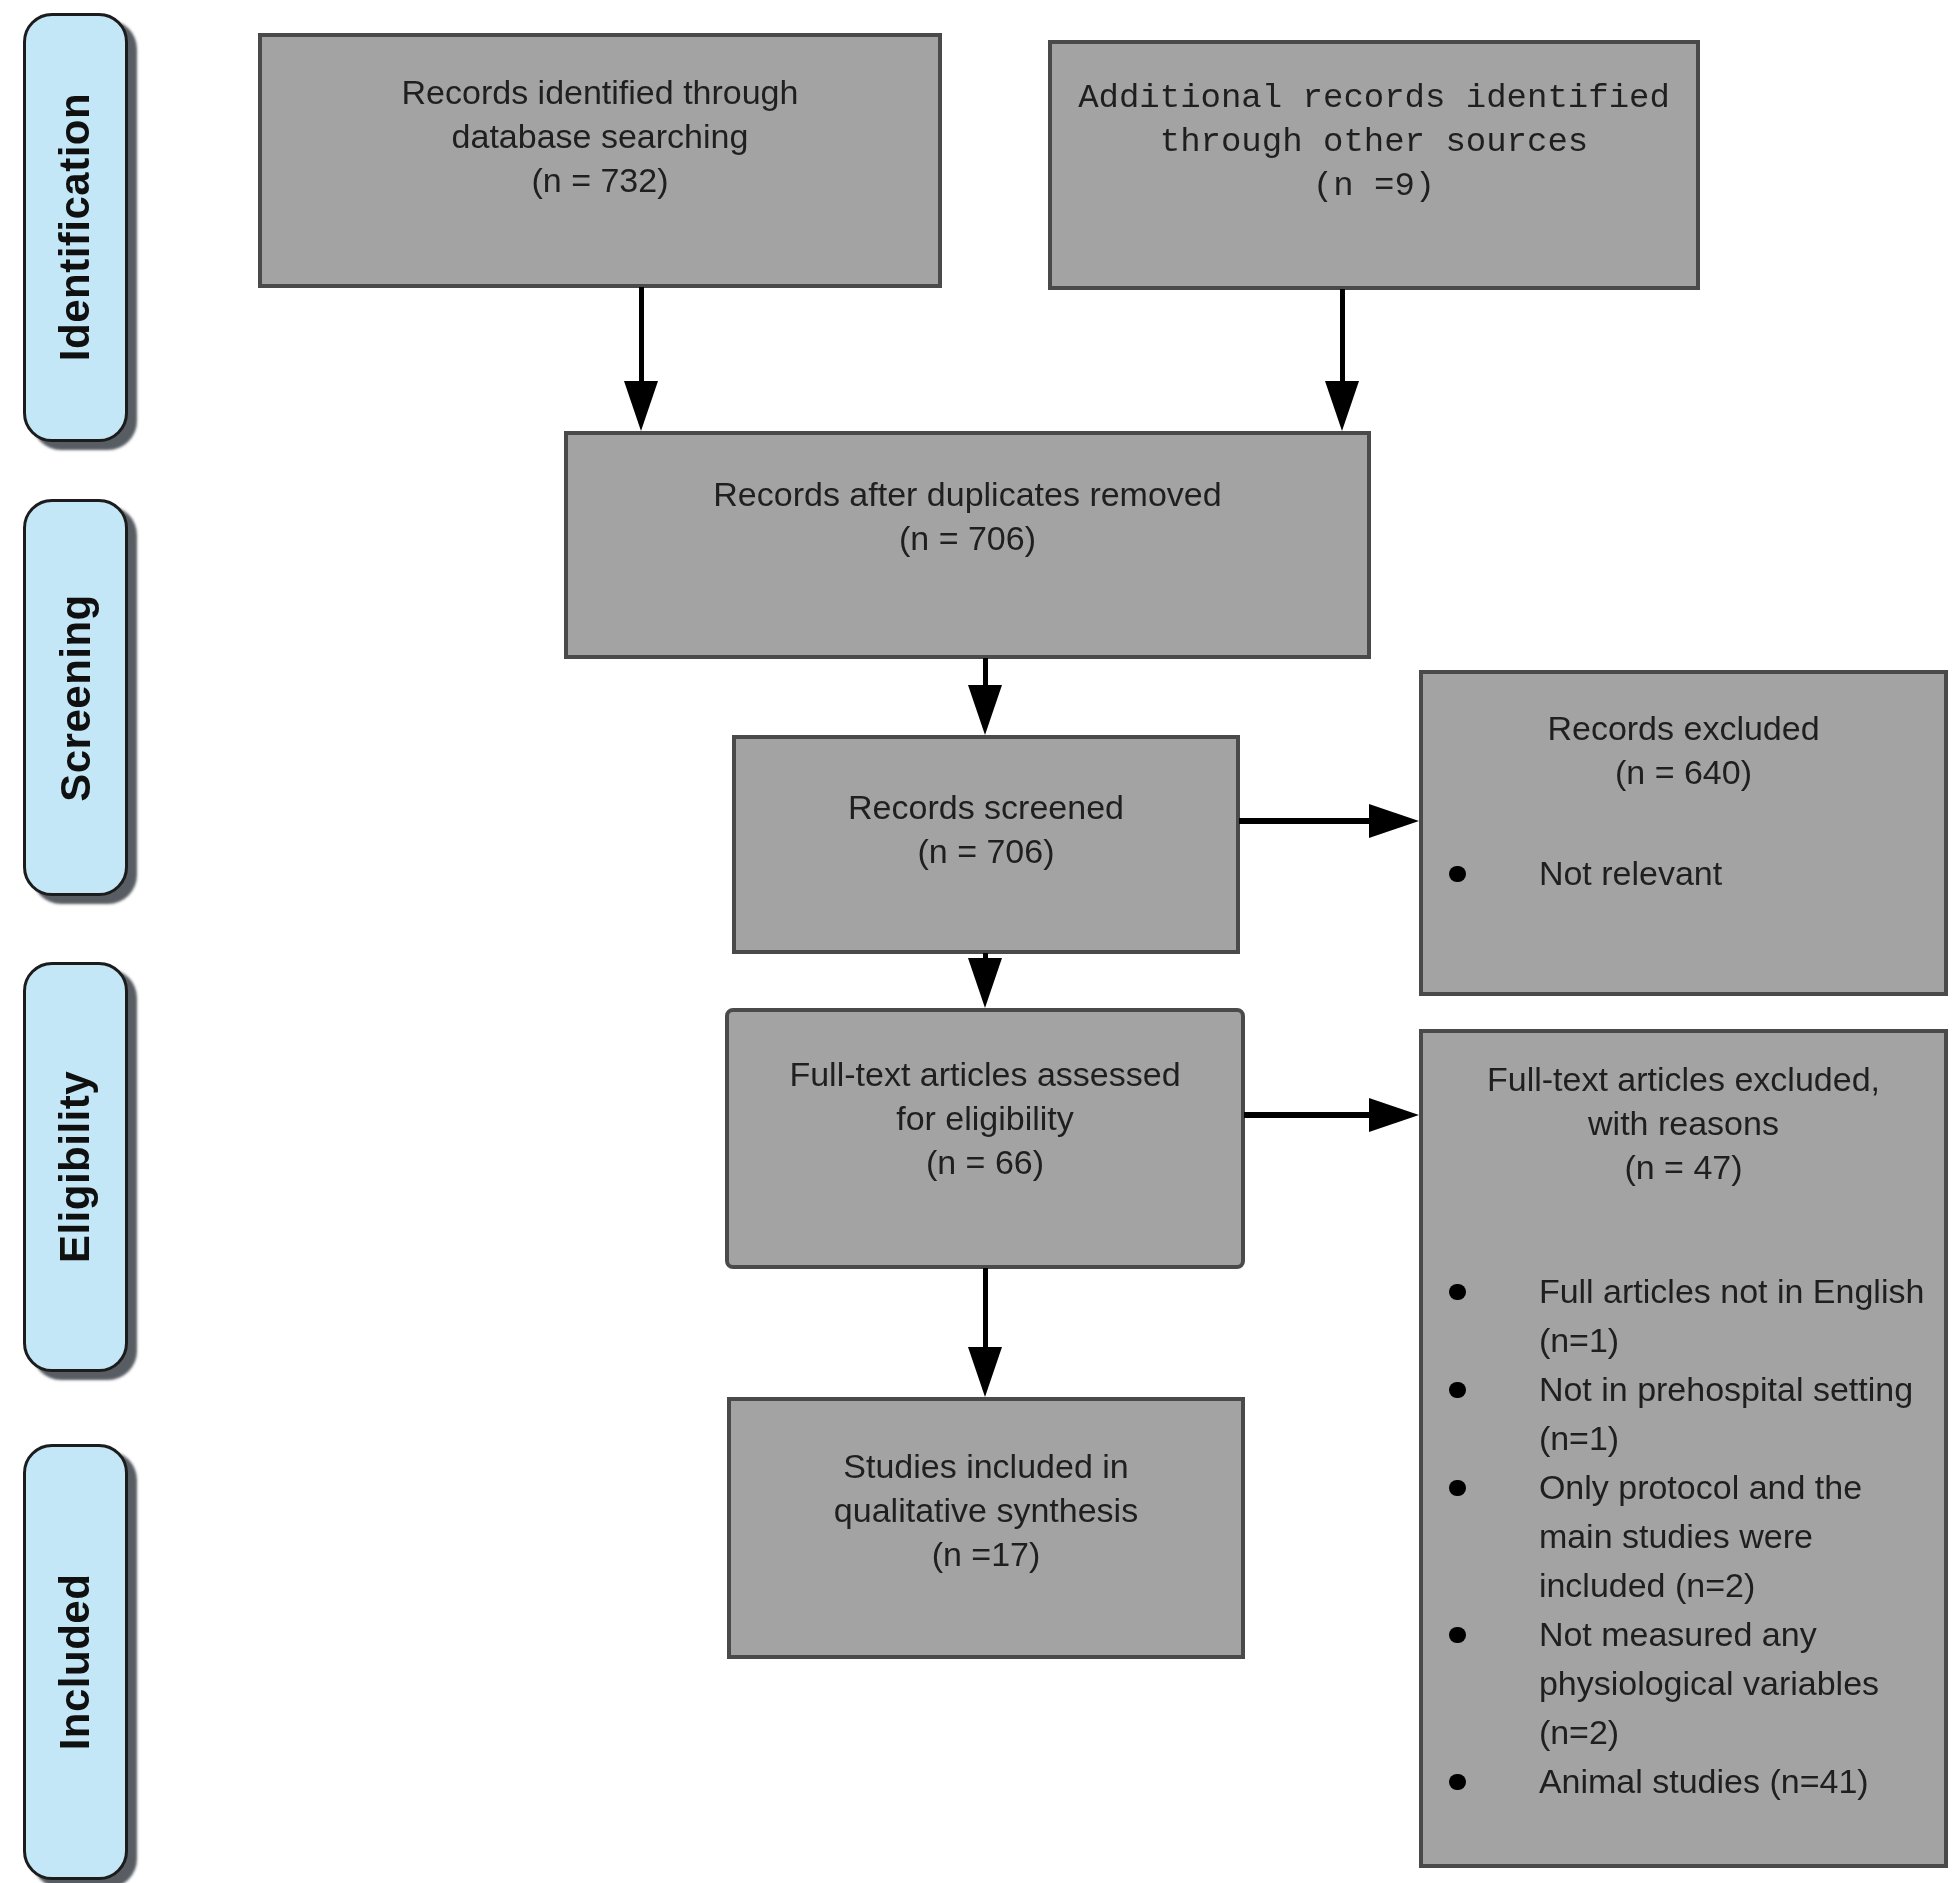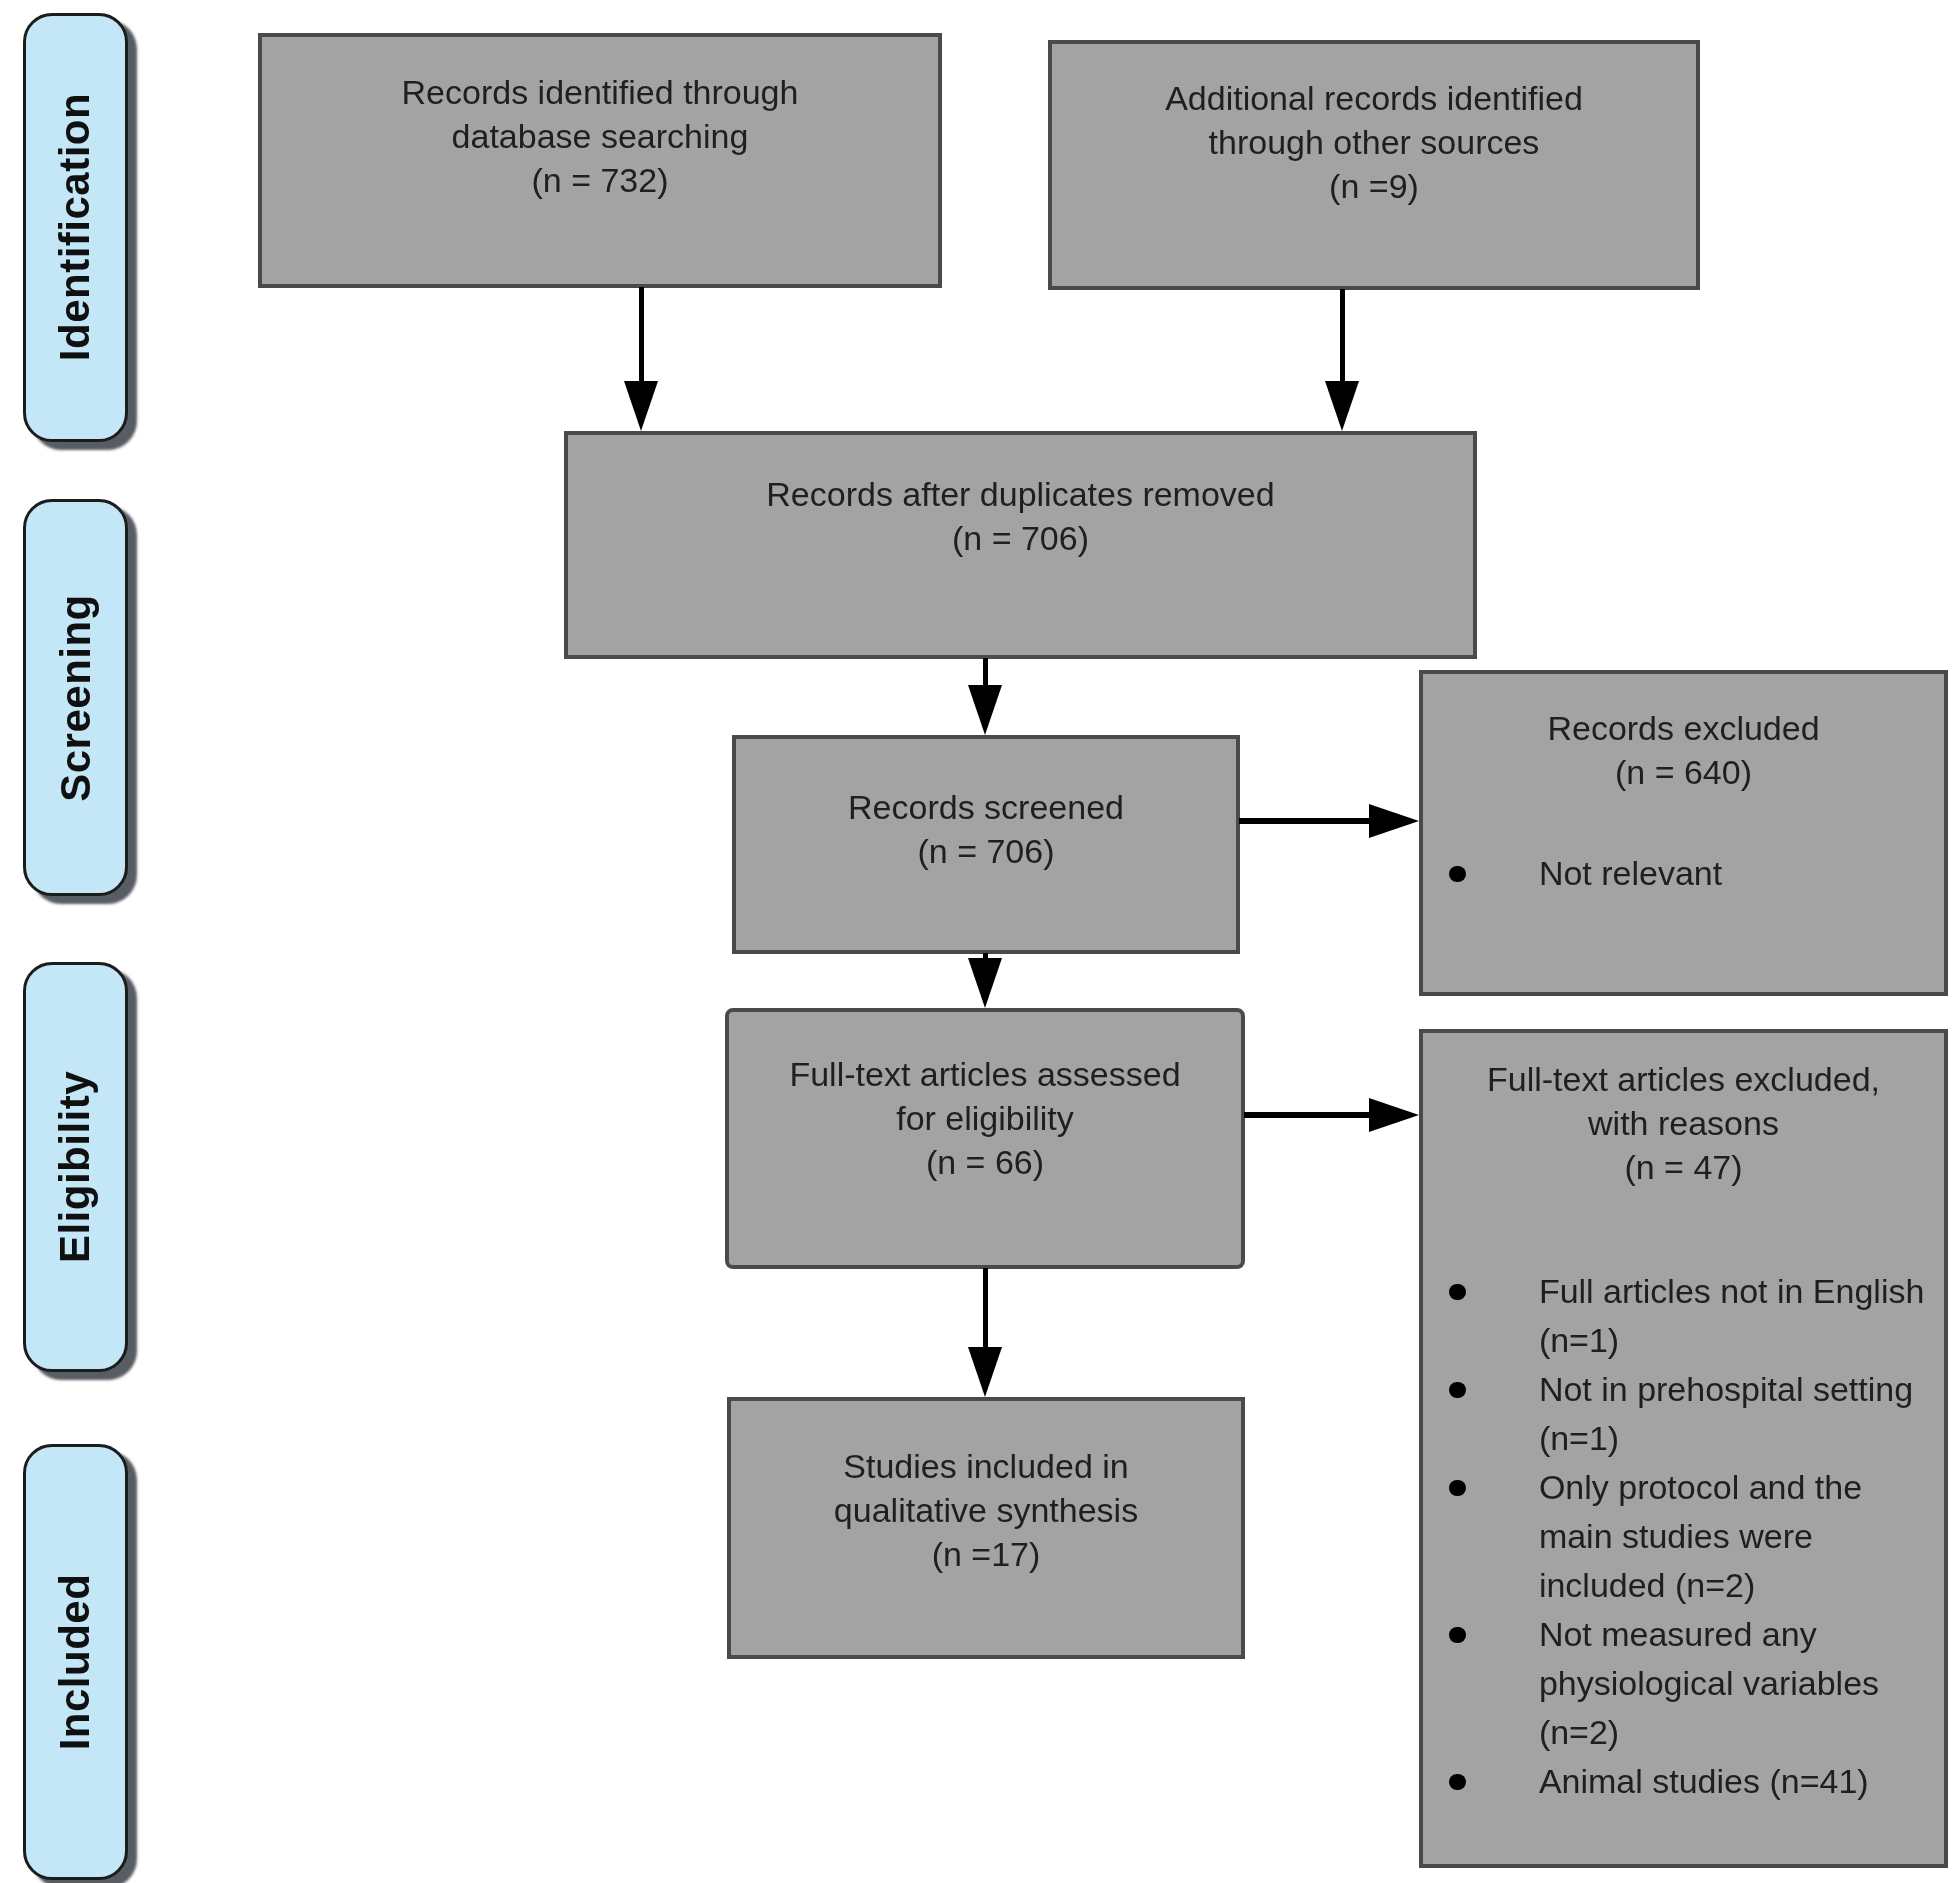--- a/index.html
+++ b/index.html
@@ -131,7 +131,7 @@
     <div>(n = 732)</div>
   </div>
 
-  <div class="fbox" style="left:1048px; top:40px; width:652px; height:250px; padding:0 18px 46px;">
+  <div class="fbox" style="left:1048px; top:40px; width:652px; height:250px; padding:0 18px 46px;font-family:Liberation Mono, monospace;">
     <div>Additional records identified</div>
     <div>through other sources</div>
     <div>(n =9)</div>

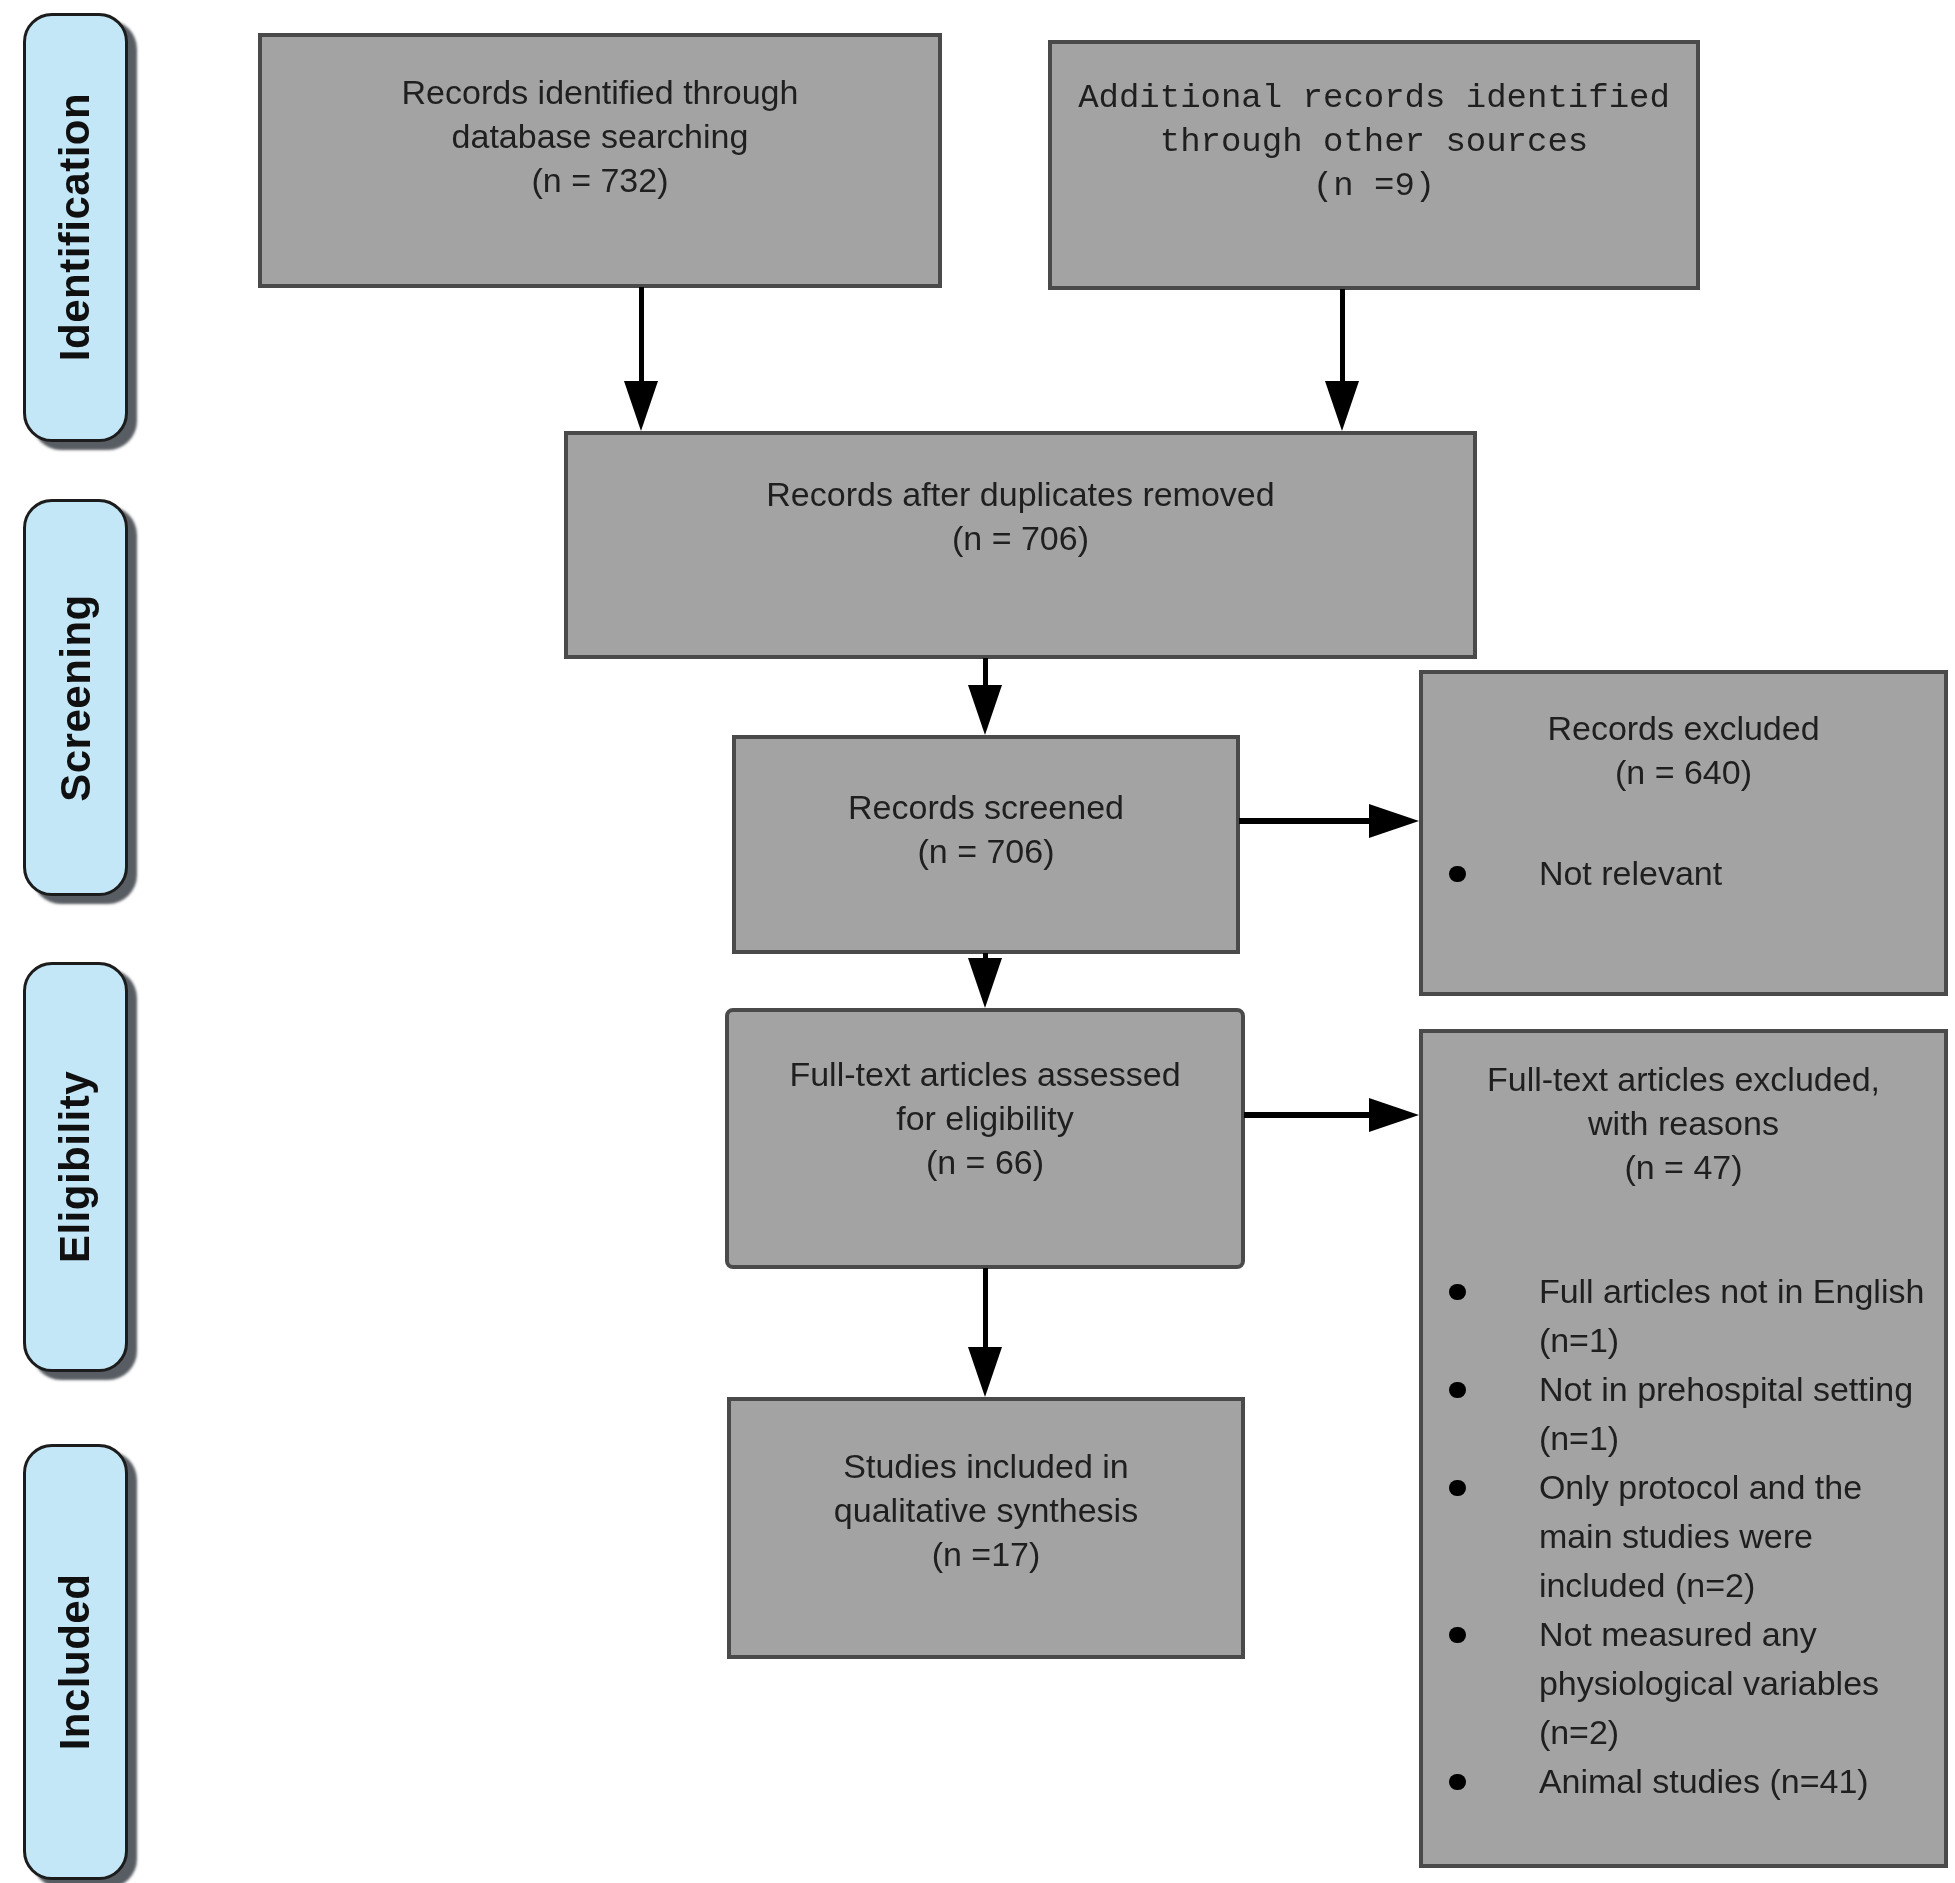--- a/index.html
+++ b/index.html
@@ -137,7 +137,7 @@
     <div>(n =9)</div>
   </div>
 
-  <div class="fbox" style="left:564px; top:431px; width:913px; height:228px; padding:0 18px 59px;">
+  <div class="fbox" style="left:564px; top:431px; width:807px; height:228px; padding:0 18px 59px;">
     <div>Records after duplicates removed</div>
     <div>(n = 706)</div>
   </div>

